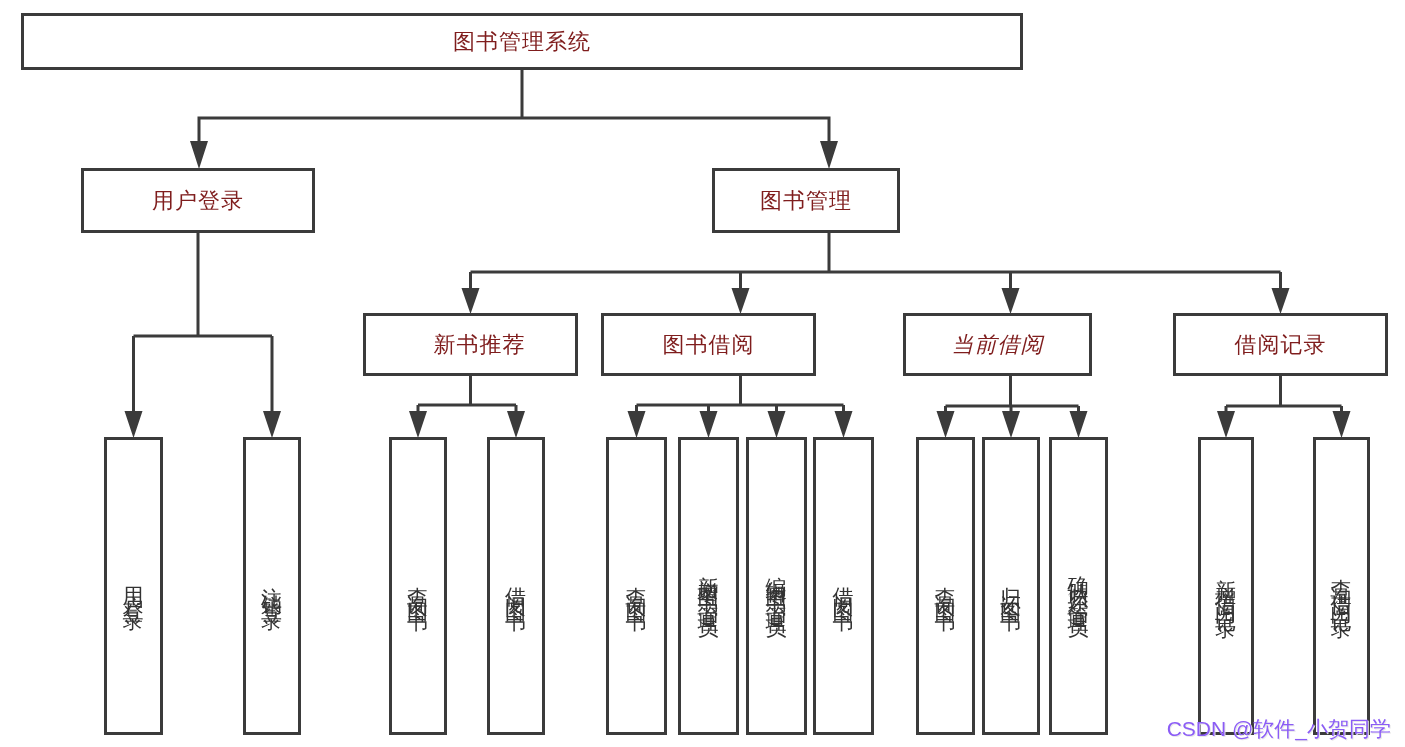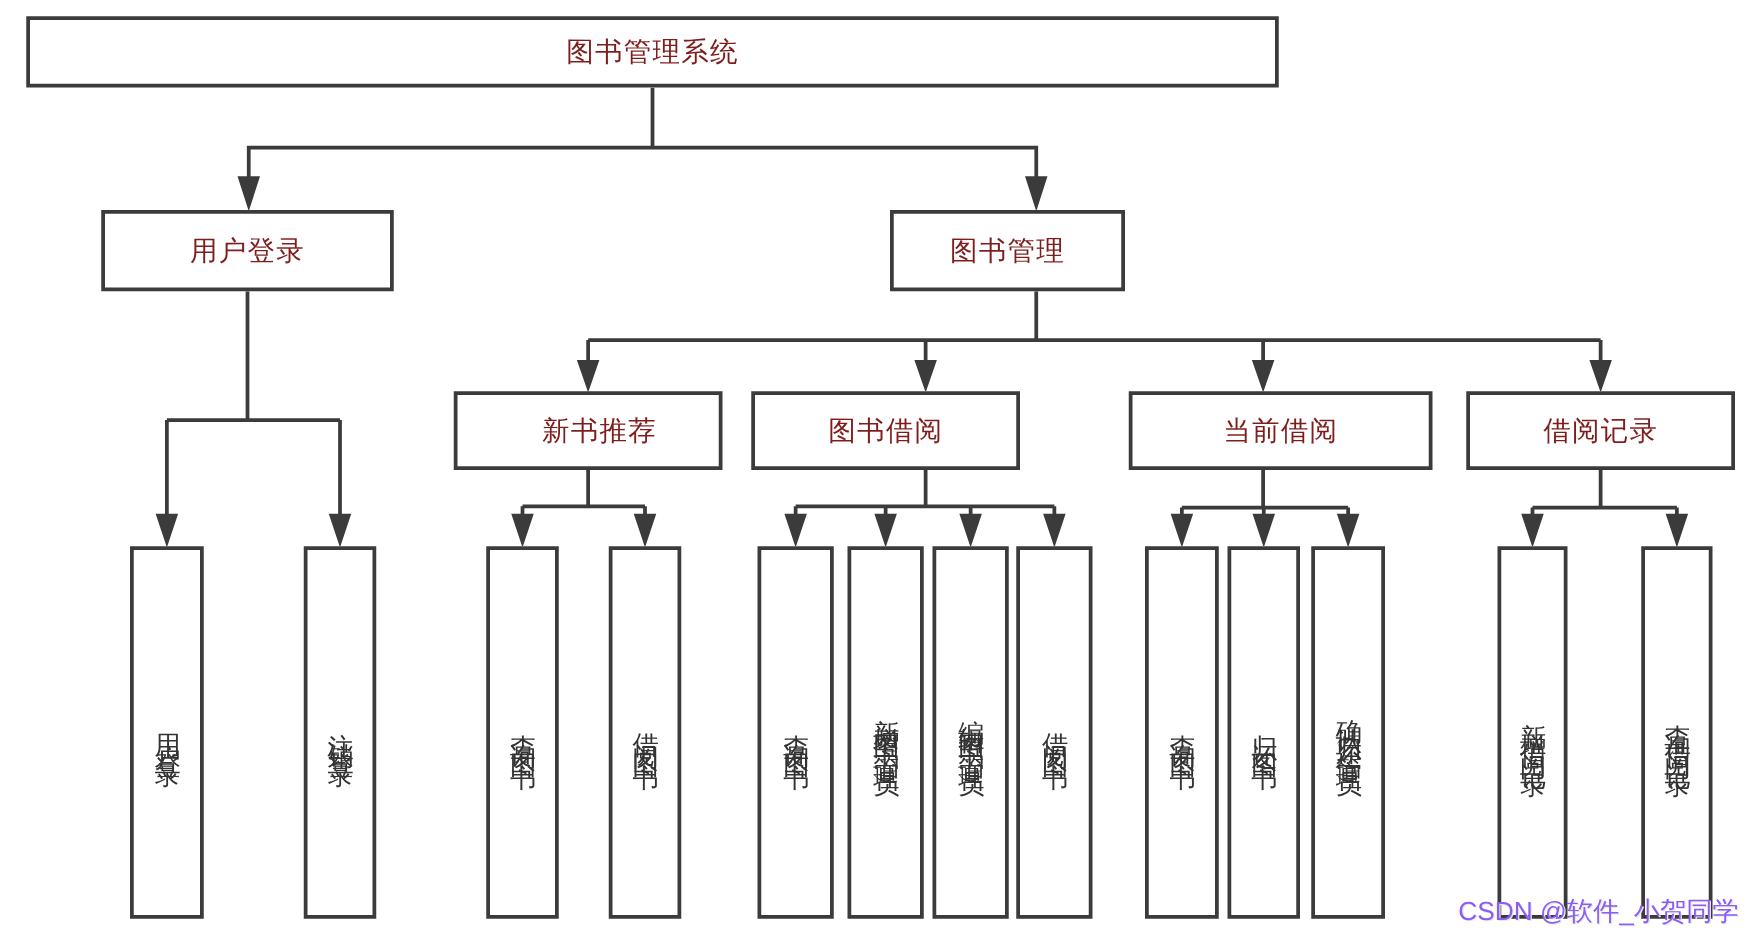--- a/index.html
+++ b/index.html
@@ -133,7 +133,7 @@
   <div class="node" style="left:601px; top:313px; width:215px; height:63px;">
     <span class="hlabel">图书借阅</span>
   </div>
-  <div class="node" style="left:903px; top:313px; width:243px; height:63px;">
+  <div class="node" style="left:903px; top:313px; width:189px; height:63px;font-style:italic;">
     <span class="hlabel">当前借阅</span>
   </div>
   <div class="node" style="left:1173px; top:313px; width:215px; height:63px;">

